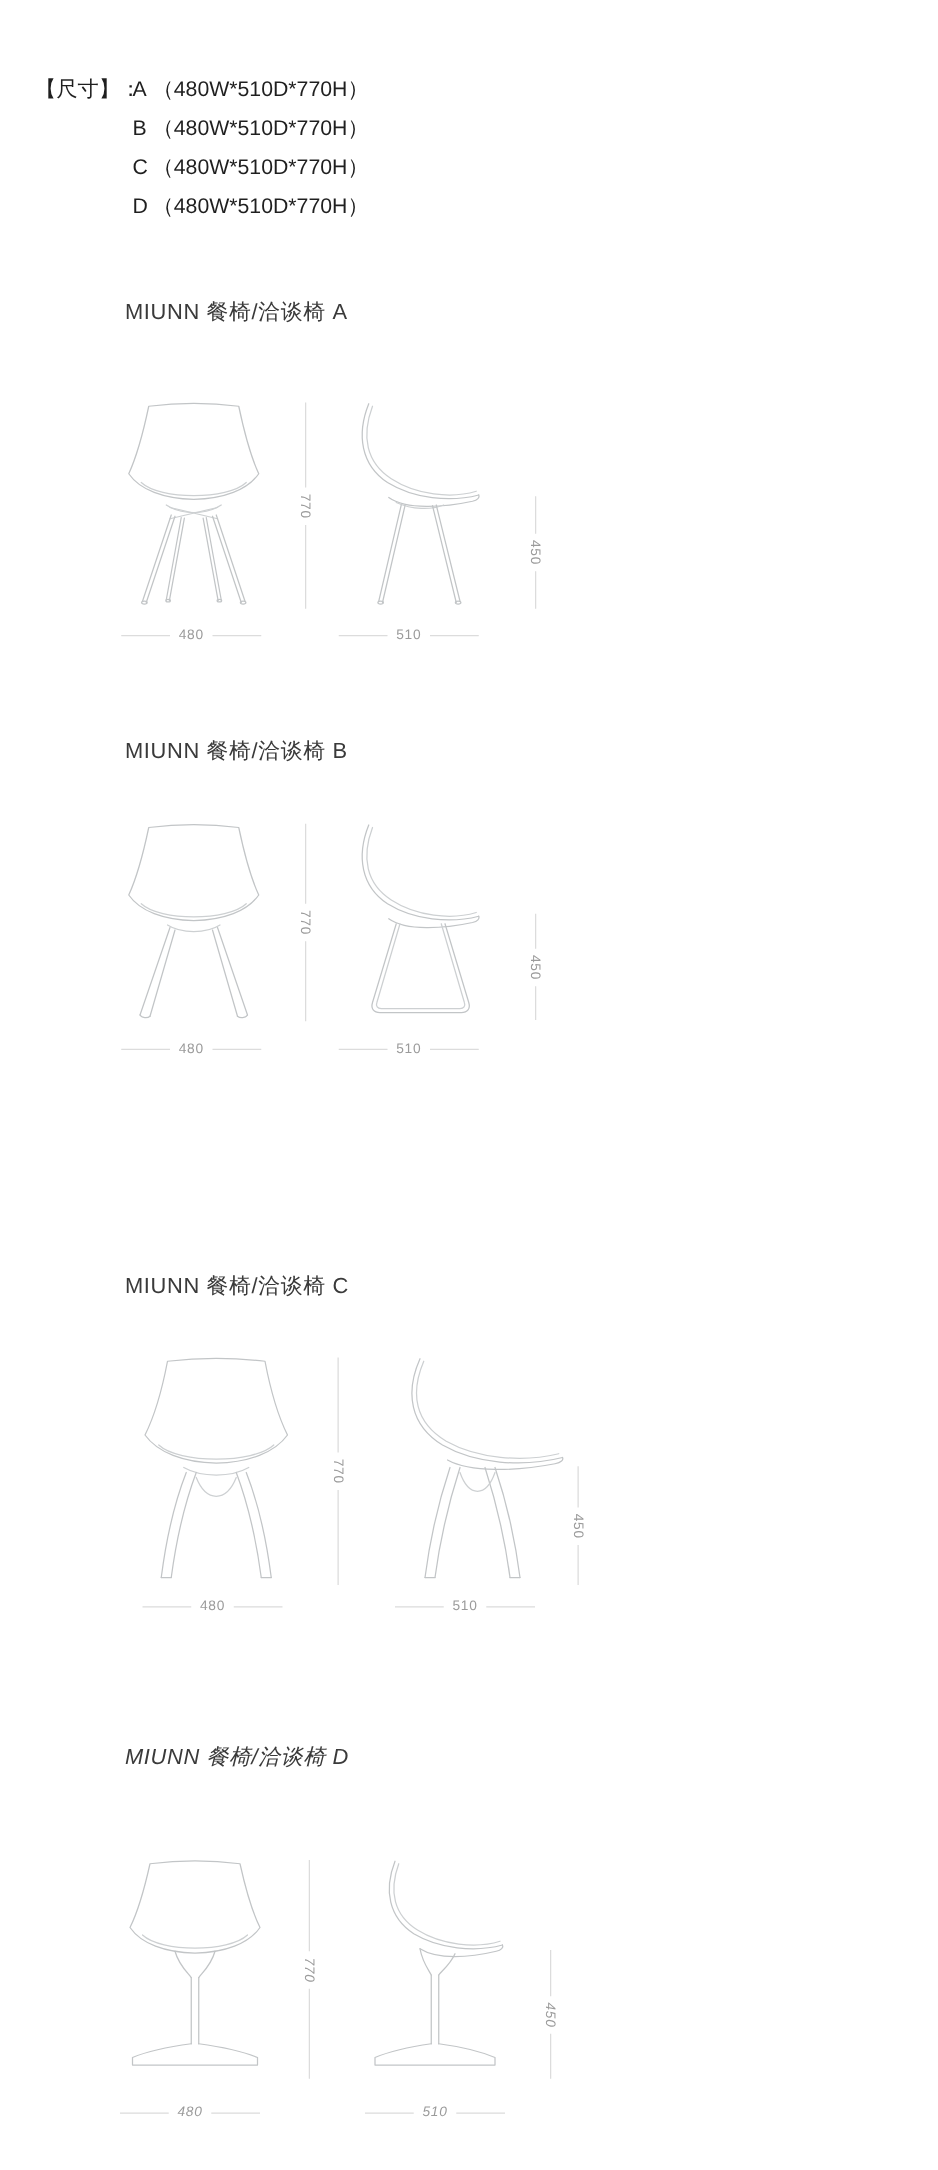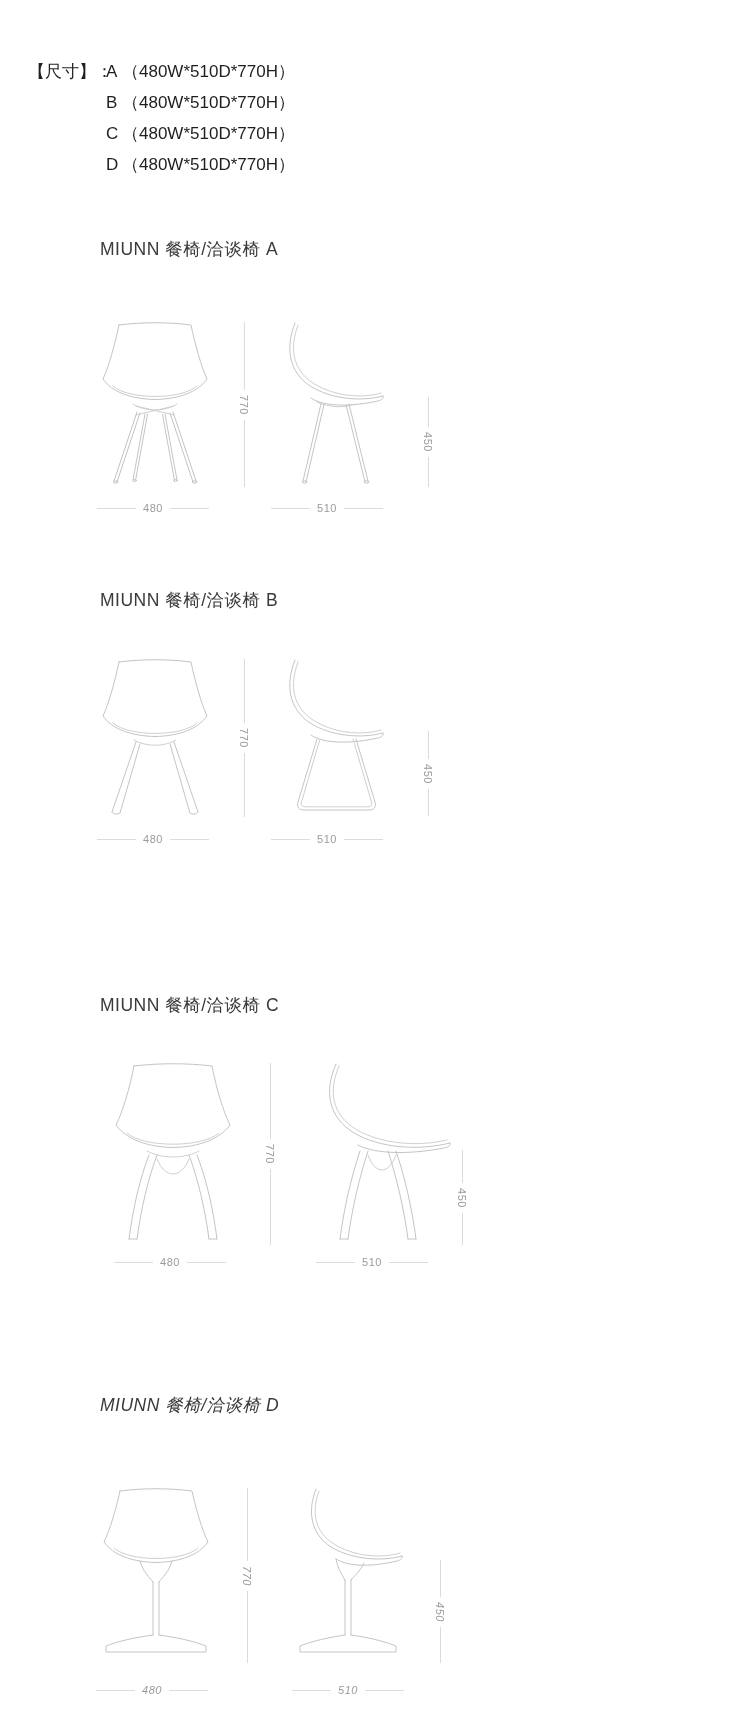--- a/index.html
+++ b/index.html
@@ -170,7 +170,7 @@
     </div>
   </div>
 
-  <div class="chair-section" style="top:993px;height:295px;">
+  <div class="chair-section" style="top:1016px;height:295px;">
     <h2 class="section-title">MIUNN 餐椅/洽谈椅 C</h2>
 
     <div class="view" style="left:113px;top:70px;">

